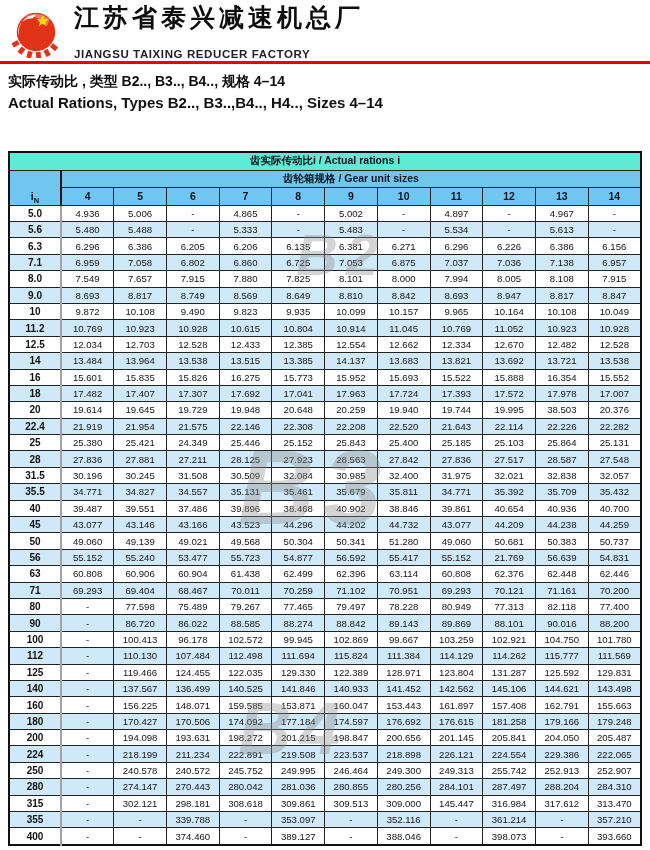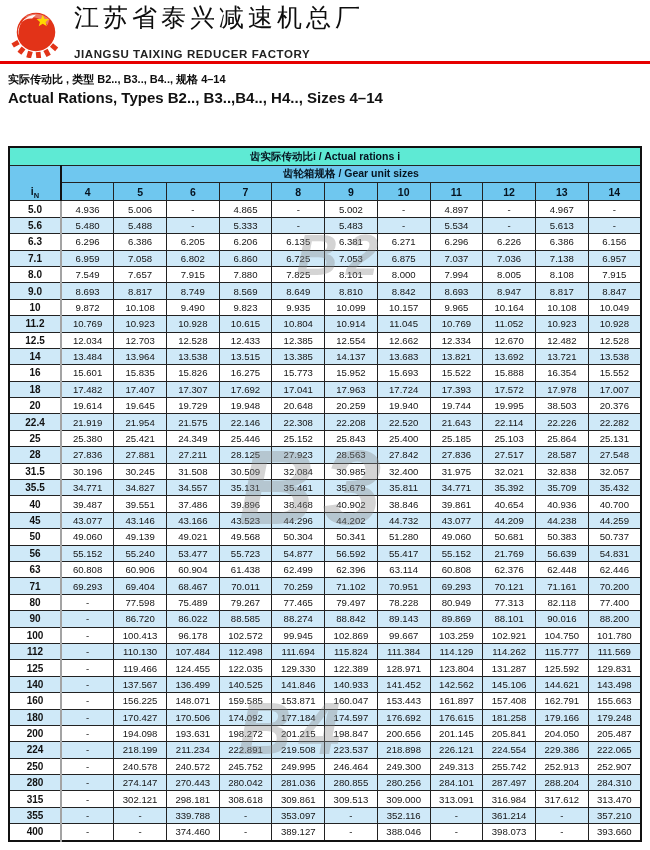--- a/index.html
+++ b/index.html
@@ -9,7 +9,7 @@
   .masthead{display:flex;align-items:center;gap:12px;padding:5px 0 0 10px;height:54px;}
   .logo{width:52px;height:52px;flex:0 0 auto;}
   .brand{display:flex;flex-direction:column;justify-content:center;}
-  .brand-cn{font-size:25px;font-weight:normal;letter-spacing:4px;color:#0d0d0d;line-height:1.1;text-align:right;}
+  .brand-cn{font-size:25px;font-weight:bold;letter-spacing:4px;color:#0d0d0d;line-height:1.1;text-align:right;}
   .brand-en{font-size:11.5px;font-weight:bold;letter-spacing:0.6px;color:#222;margin-top:16px;}
   .red-rule{height:3px;background:#e60000;margin-top:2px;}
   

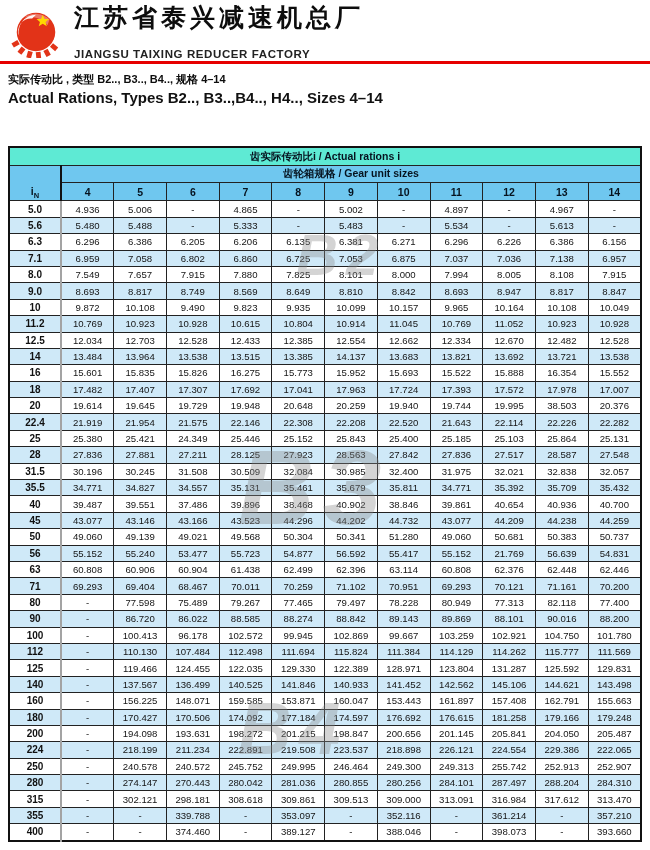--- a/index.html
+++ b/index.html
@@ -14,7 +14,7 @@
   .red-rule{height:3px;background:#e60000;margin-top:2px;}
   
   .subtitle{padding:8px 0 0 8px;line-height:1.4;}
-  .subtitle .cn{font-size:11px;font-weight:600;color:#0d0d0d;}
+  .subtitle .cn{font-size:14px;font-weight:600;color:#0d0d0d;}
   .subtitle .en{font-size:15px;font-weight:700;color:#111;}
   
   table.ratios{border-collapse:collapse;table-layout:fixed;width:634px;

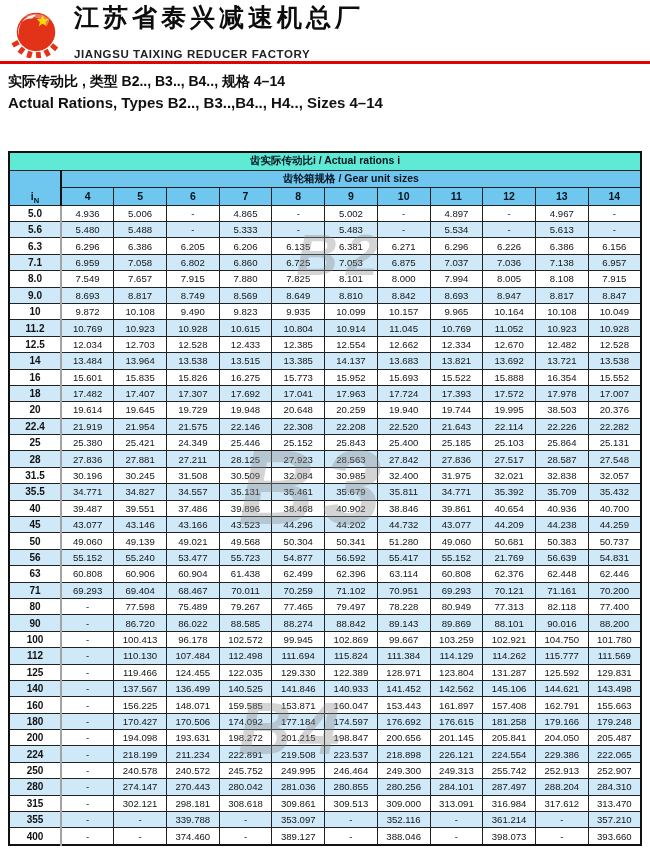--- a/index.html
+++ b/index.html
@@ -611,7 +611,7 @@
           <td>309.861</td>
           <td>309.513</td>
           <td>309.000</td>
-          <td>313.091</td>
+          <td>145.447</td>
           <td>316.984</td>
           <td>317.612</td>
           <td>313.470</td>

